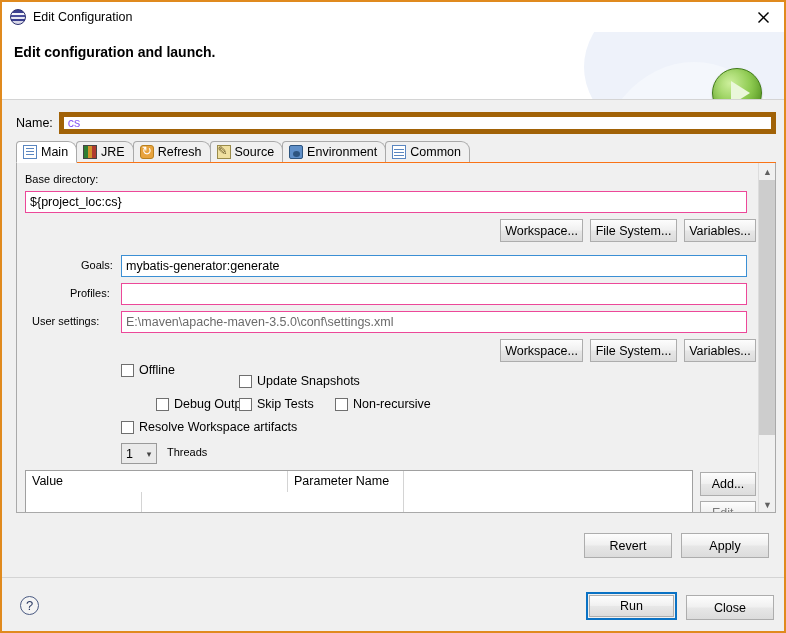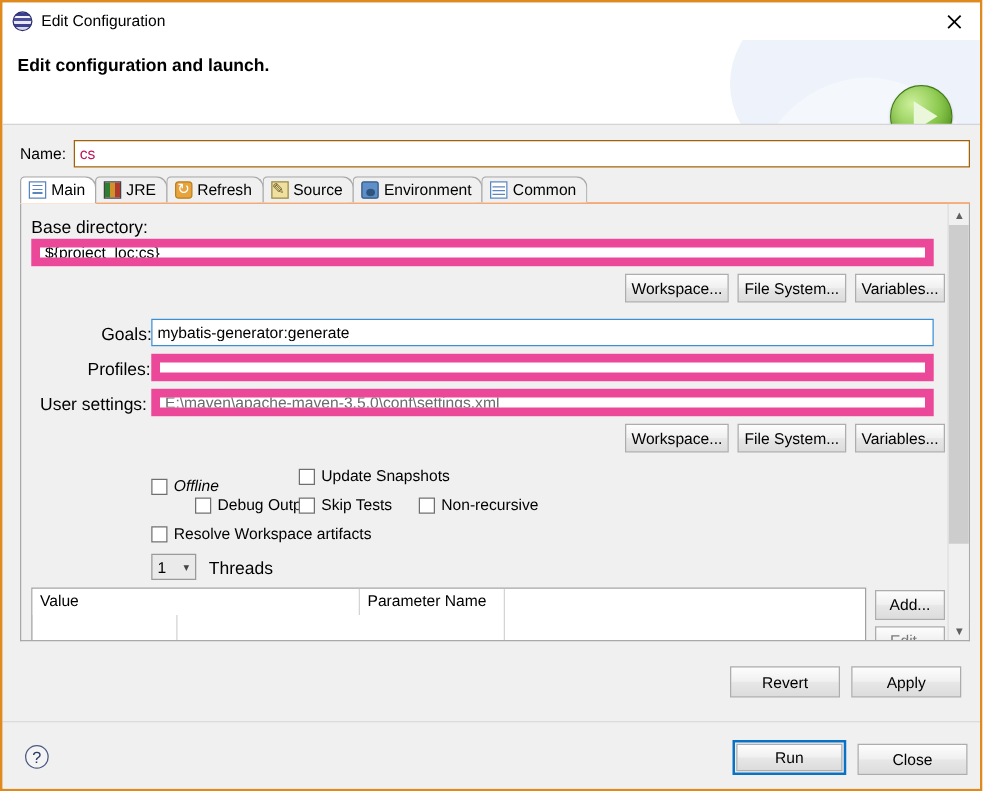--- a/index.html
+++ b/index.html
@@ -118,12 +118,12 @@
   .name-label { font-size: 12.5px; margin-right: 6px; }
   .name-input {
     flex: 1 1 auto; height: 22px;
-    border: 1px solid #a16207;
+    border: 5px solid #a16207;
     background: #fff;
     font-family: "Liberation Sans", sans-serif;
     font-size: 12.5px;
     padding: 0 4px;
-    color: #be185d;
+    color: #8b5cf6;
     outline: none;
   }
 

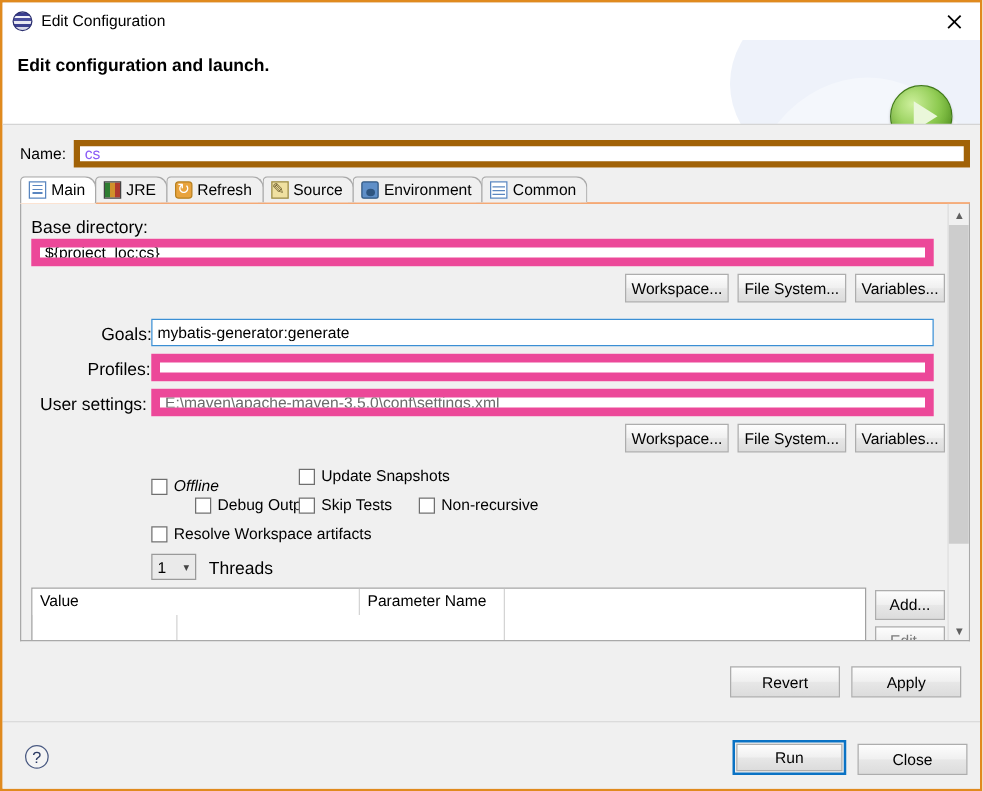--- a/index.html
+++ b/index.html
@@ -226,7 +226,7 @@
 
   .field-label {
     position: absolute;
-    font-size: 14px;
+    font-size: 11px;
     color: #000;
   }
   .txt {

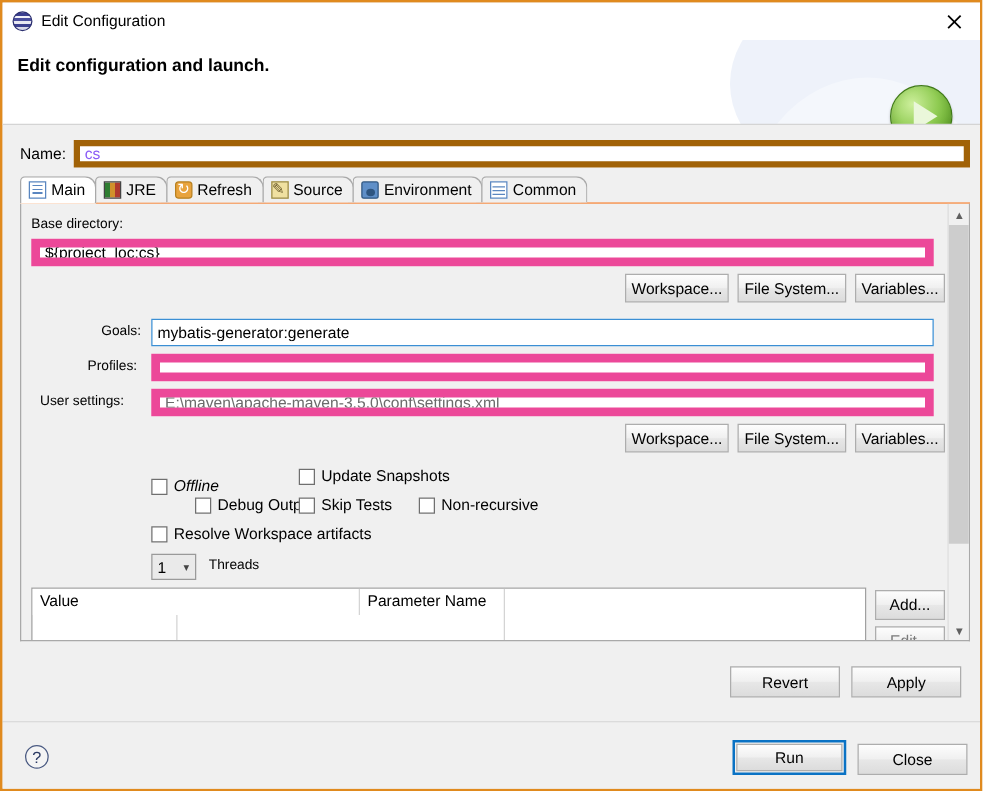--- a/index.html
+++ b/index.html
@@ -232,7 +232,7 @@
   .txt {
     position: absolute;
     height: 22px;
-    border: 7px solid #ec4899;
+    border: 1px solid #ec4899;
     background: #ffffff;
     font-family: "Liberation Sans", sans-serif;
     font-size: 12.5px;

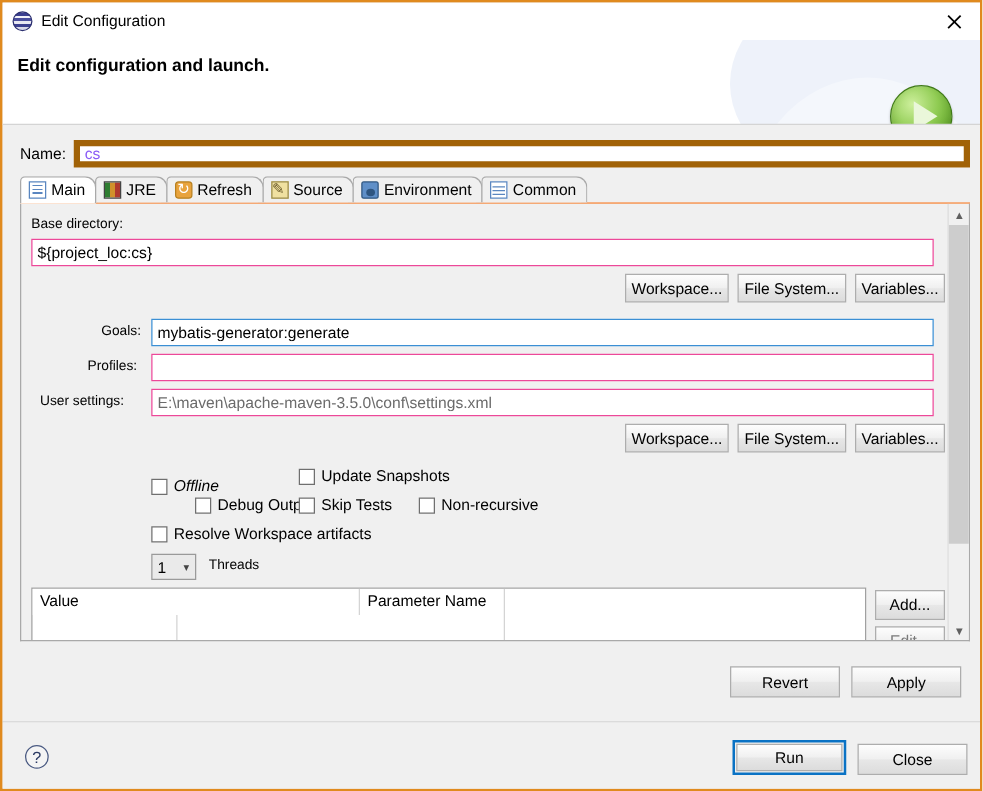--- a/index.html
+++ b/index.html
@@ -413,7 +413,7 @@
         <button class="btn" style="position:absolute; left:573px; top:176px; width:87px; height:23px;">File System...</button>
         <button class="btn" style="position:absolute; left:667px; top:176px; width:72px; height:23px;">Variables...</button>
 
-        <div class="cbx-row" style="left:104px; top:219px;font-style:italic;">
+        <div class="cbx-row" style="left:104px; top:200px;">
           <span class="cbx"></span>
           <span class="cbx-label">Offline</span>
         </div>

